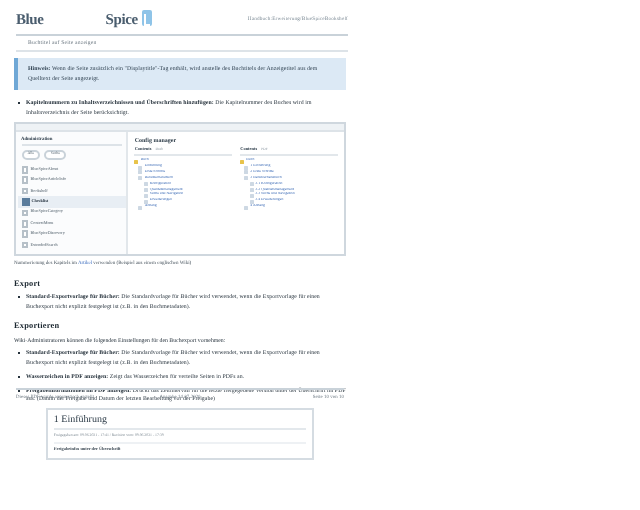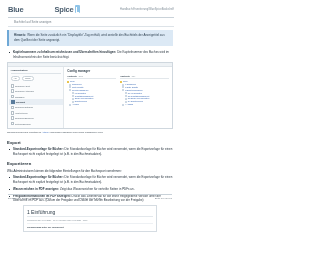--- a/index.html
+++ b/index.html
@@ -10,7 +10,7 @@
     color:#222;
     -webkit-font-smoothing:none;
   }
-  .page{position:relative;width:180px;height:202px;box-sizing:border-box;padding:0 0 0 0;}
+  .page{position:relative;width:180px;height:202px;box-sizing:border-box;padding:0 0 0 0;font-family:Liberation Serif, serif;}
 
   
   .hdr{display:flex;align-items:flex-start;justify-content:space-between;padding:4px 6px 0 8px;}

